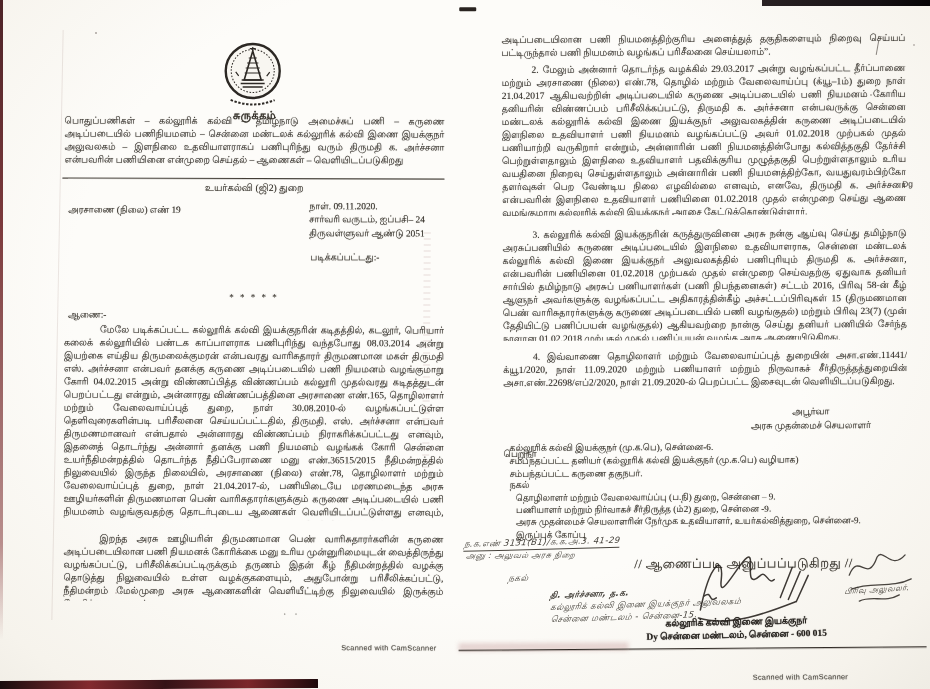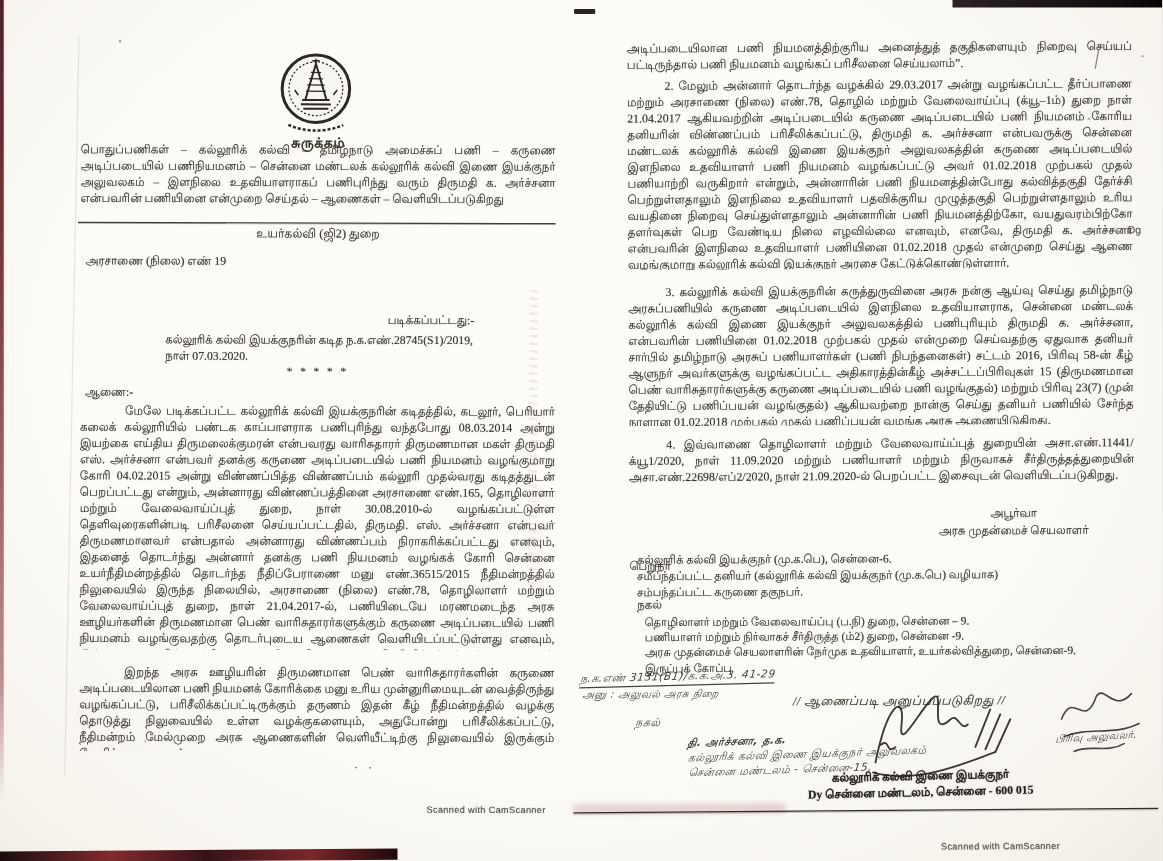--- a/index.html
+++ b/index.html
@@ -69,6 +69,11 @@
 
     <div class="abs ink small" style="left:6px;top:204px;">அரசாணை (நிலை) எண் 19</div>
 
+    <div class="abs" style="left:247px;top:200px;width:140px;">
+      <div class="ink small">நாள். 09.11.2020.</div>
+      <div class="ink small">சார்வரி வருடம், ஐப்பசி– 24</div>
+      <div class="ink small">திருவள்ளுவர் ஆண்டு 2051</div>
+    </div>
 
     <div class="abs ink small" style="left:248px;top:251px;">படிக்கப்பட்டது:-</div>
 

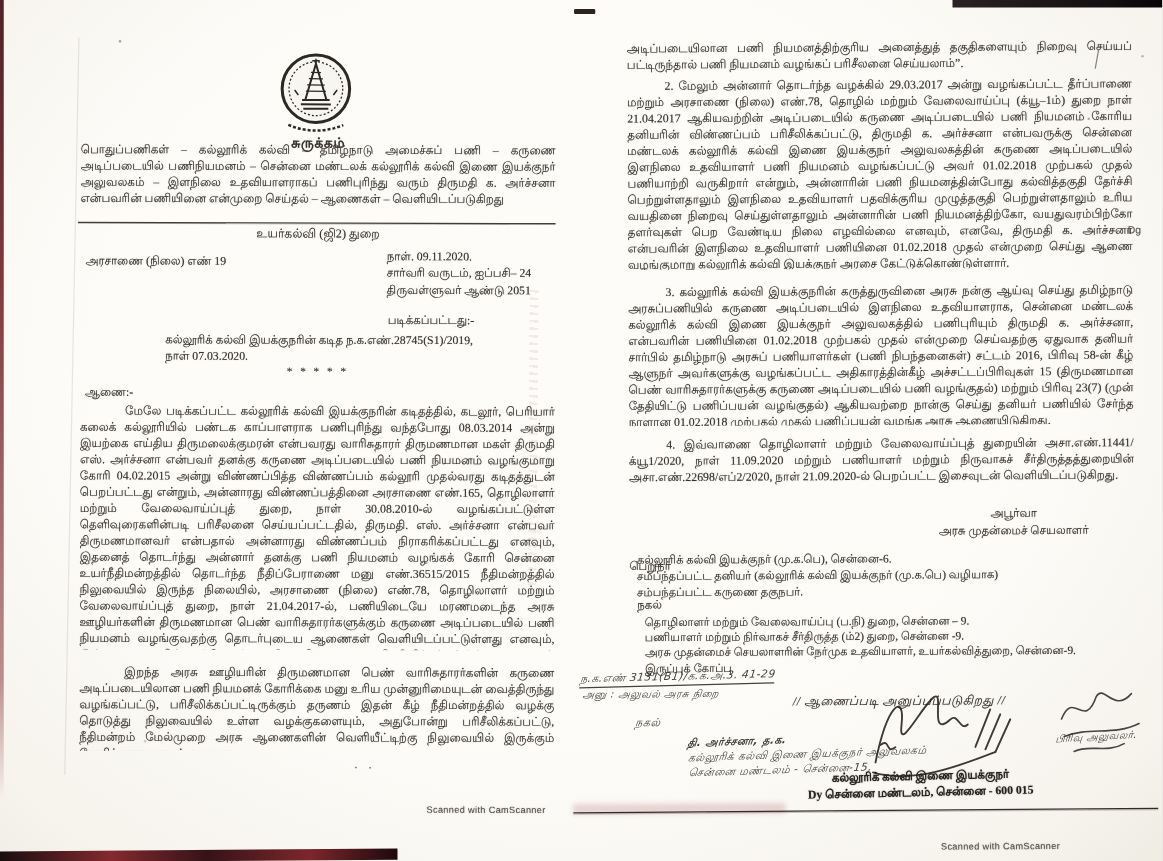--- a/index.html
+++ b/index.html
@@ -77,10 +77,6 @@
 
     <div class="abs ink small" style="left:248px;top:251px;">படிக்கப்பட்டது:-</div>
 
-    <div class="abs" style="left:70px;top:267px;width:290px;">
-      <div class="ink small">கல்லூரிக் கல்வி இயக்குநரின் கடித ந.க.எண்.28745(S1)/2019,</div>
-      <div class="ink small">நாள் 07.03.2020.</div>
-    </div>
 
     <div class="abs ink center" style="left:0;top:292px;width:100%;letter-spacing:2px;font-size:9px;">* * * * *</div>
 

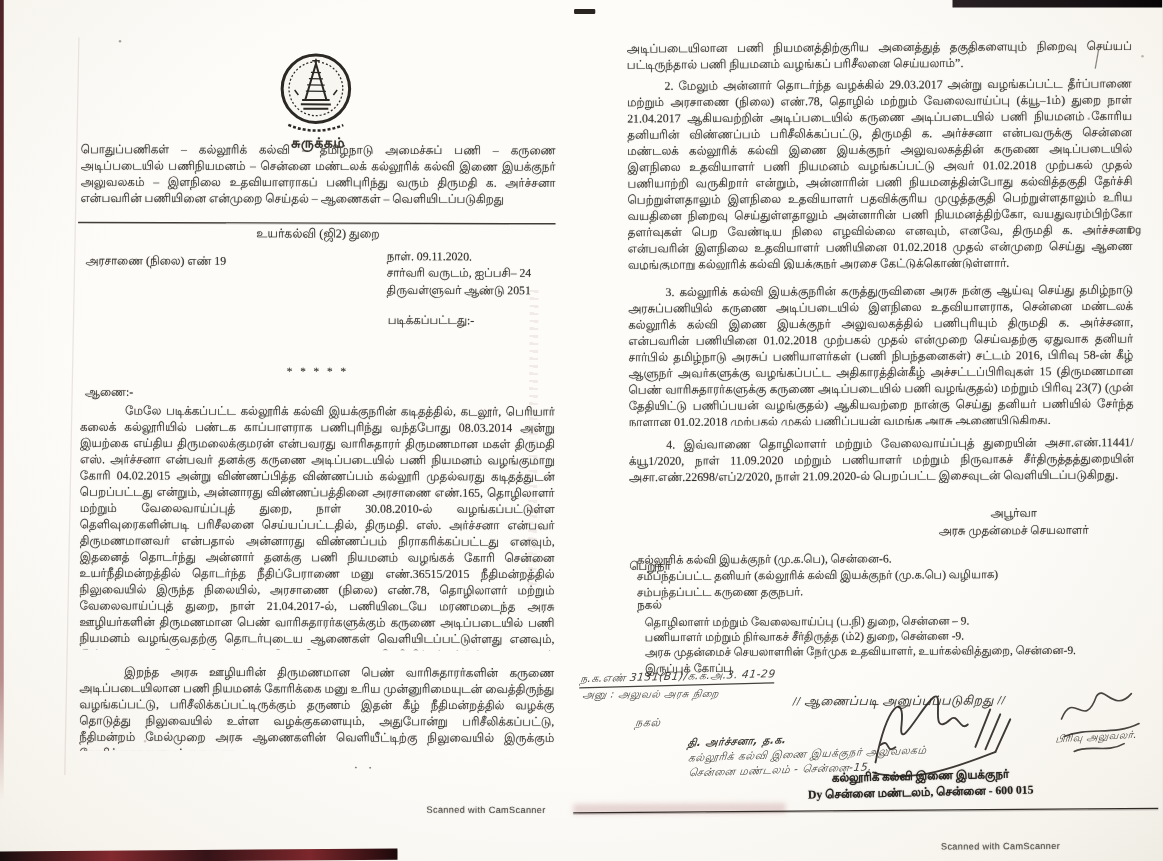--- a/index.html
+++ b/index.html
@@ -126,7 +126,7 @@
     <div class="abs hw" style="left:8px;top:536px;font-size:8.6px;border-bottom:1px solid #2d2922;padding-bottom:1px;transform:rotate(-1.2deg) skewX(-8deg);">ந.க.எண் 3131(B1)/க.க.அ.3.  41-29</div>
     <div class="abs hw" style="left:10px;top:549px;font-size:8.2px;">அனு : அலுவல் அரசு நிறை</div>
 
-    <div class="abs ink" style="left:178px;top:556px;font-size:10px;font-style:italic;letter-spacing:.4px;">// ஆணைப்படி அனுப்பப்படுகிறது //</div>
+    <div class="abs ink" style="left:178px;top:556px;font-size:13px;letter-spacing:.4px;">// ஆணைப்படி அனுப்பப்படுகிறது //</div>
 
     <div class="abs hw" style="left:52px;top:572px;font-size:9px;">நகல்</div>
 

